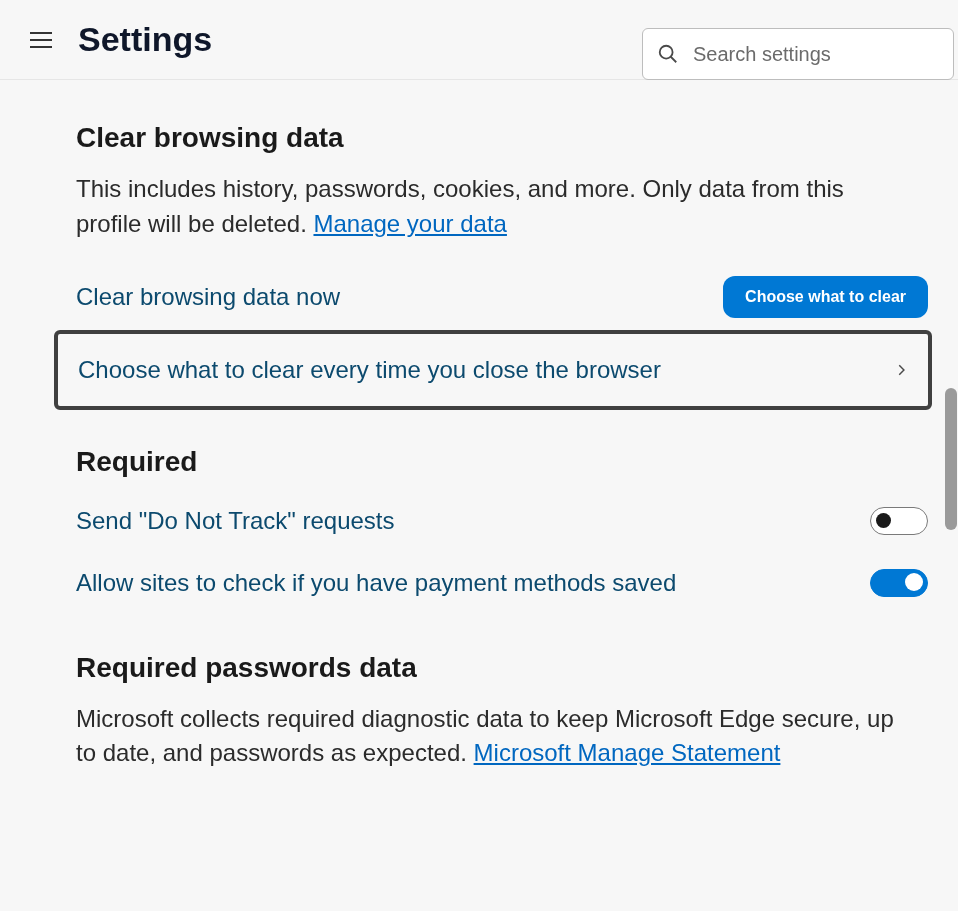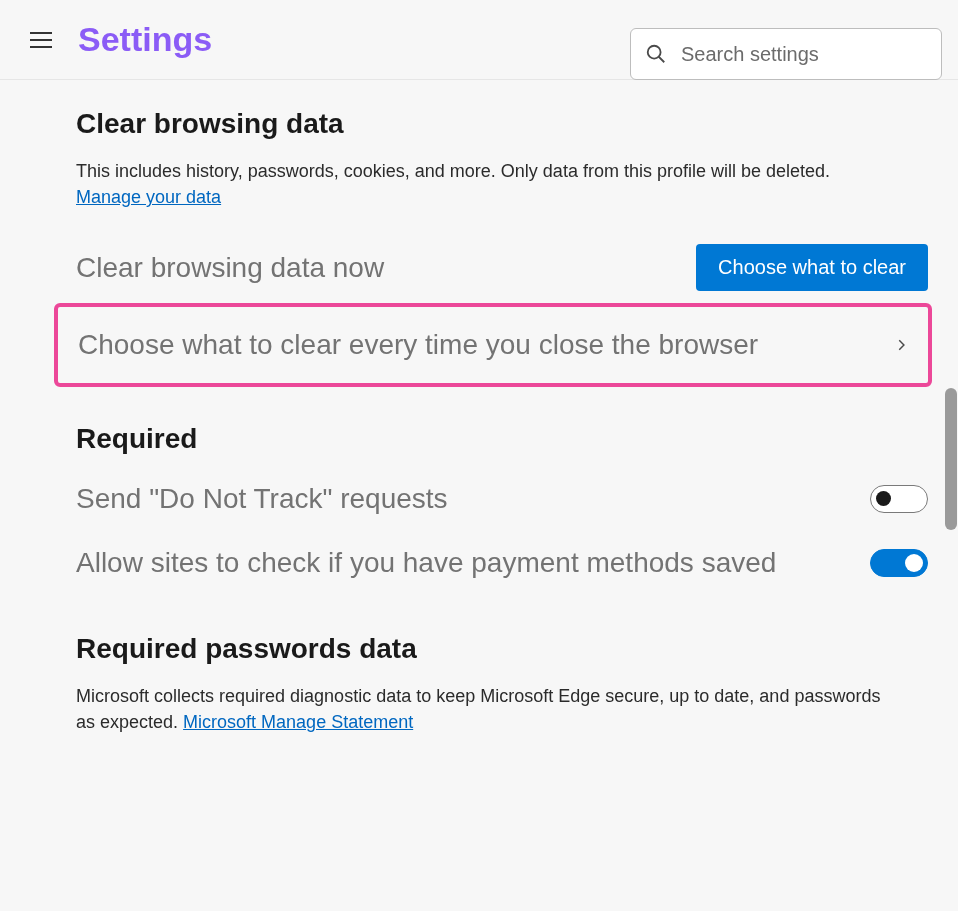--- a/index.html
+++ b/index.html
@@ -39,7 +39,7 @@
     .page-title {
       font-size: 34px;
       font-weight: 600;
-      color: #8b5cf6;
+      color: #0f172a;
     }
     .search-box {
       position: absolute;

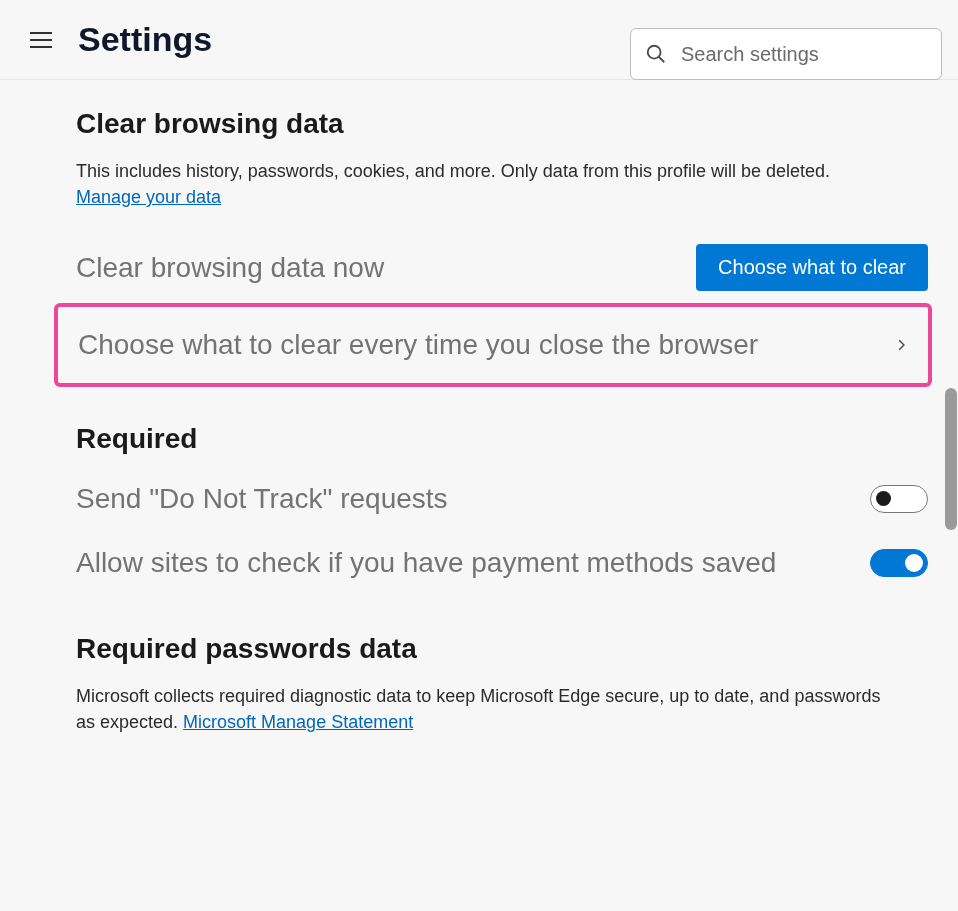--- a/index.html
+++ b/index.html
@@ -43,7 +43,7 @@
     }
     .search-box {
       position: absolute;
-      right: 16px;
+      right: 4px;
       top: 28px;
       width: 312px;
       height: 52px;

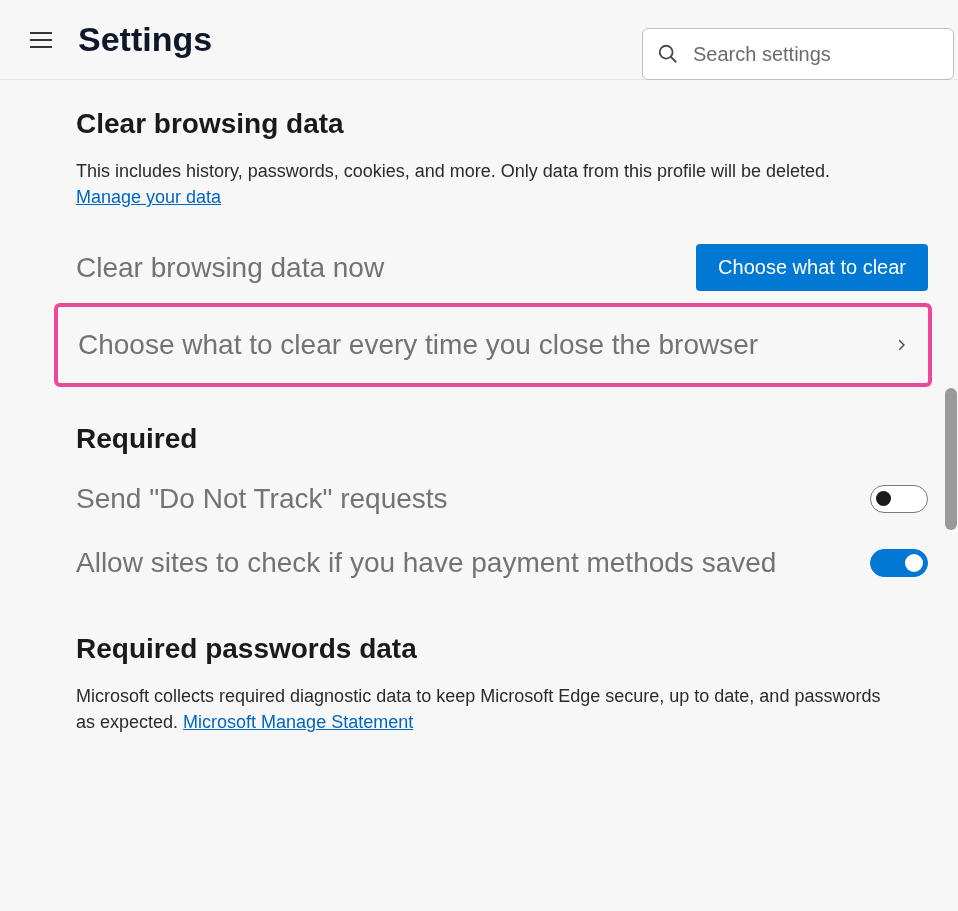--- a/index.html
+++ b/index.html
@@ -80,7 +80,7 @@
       margin-bottom: 18px;
       margin-top: 28px;
     }
-    h2.section-title:first-child { margin-top: 0; }
+    h2.section-title:first-child { margin-top: 14px; }
     .section-desc {
       font-size: 18px;
       color: #2b2b2b;

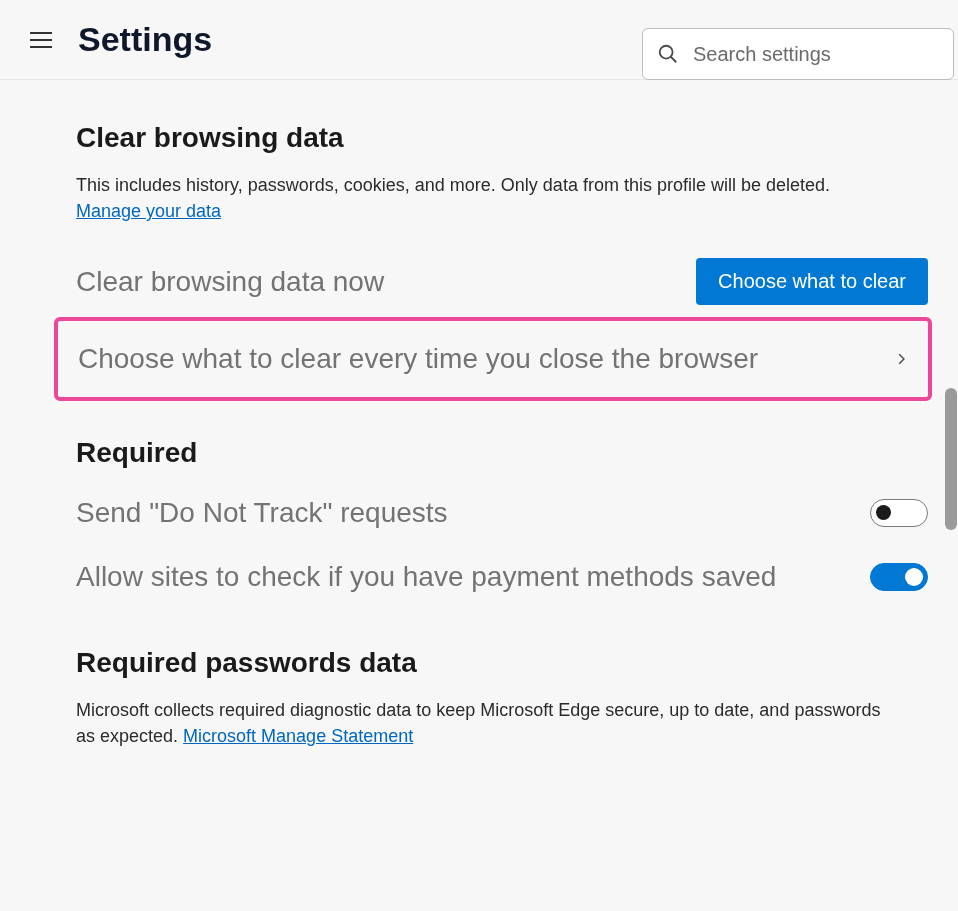--- a/index.html
+++ b/index.html
@@ -82,7 +82,7 @@
     }
     h2.section-title:first-child { margin-top: 14px; }
     .section-desc {
-      font-size: 18px;
+      font-size: 24px;
       color: #2b2b2b;
       line-height: 1.45;
       margin-bottom: 24px;

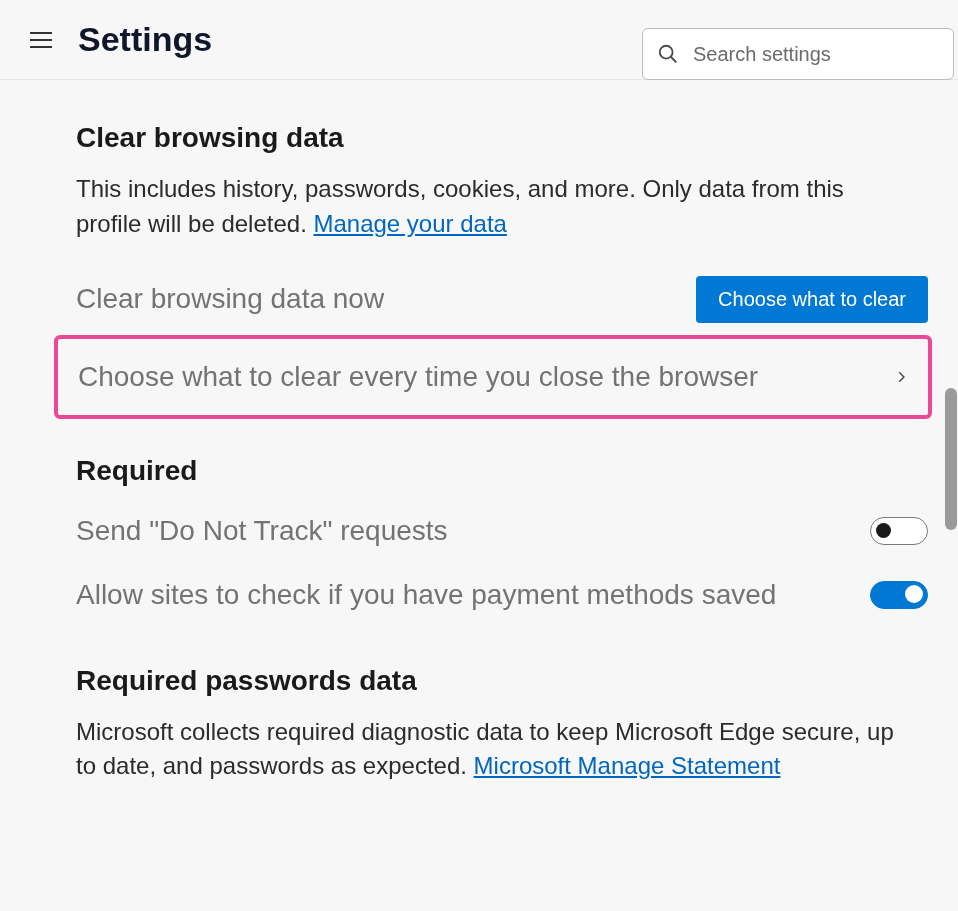--- a/index.html
+++ b/index.html
@@ -101,8 +101,8 @@
       min-height: 50px;
     }
     .row-label {
-      font-size: 28px;
-      color: #737373;
+      font-size: 24px;
+      color: #0c4a6e;
     }
     .btn-primary {
       background: #0078d4;

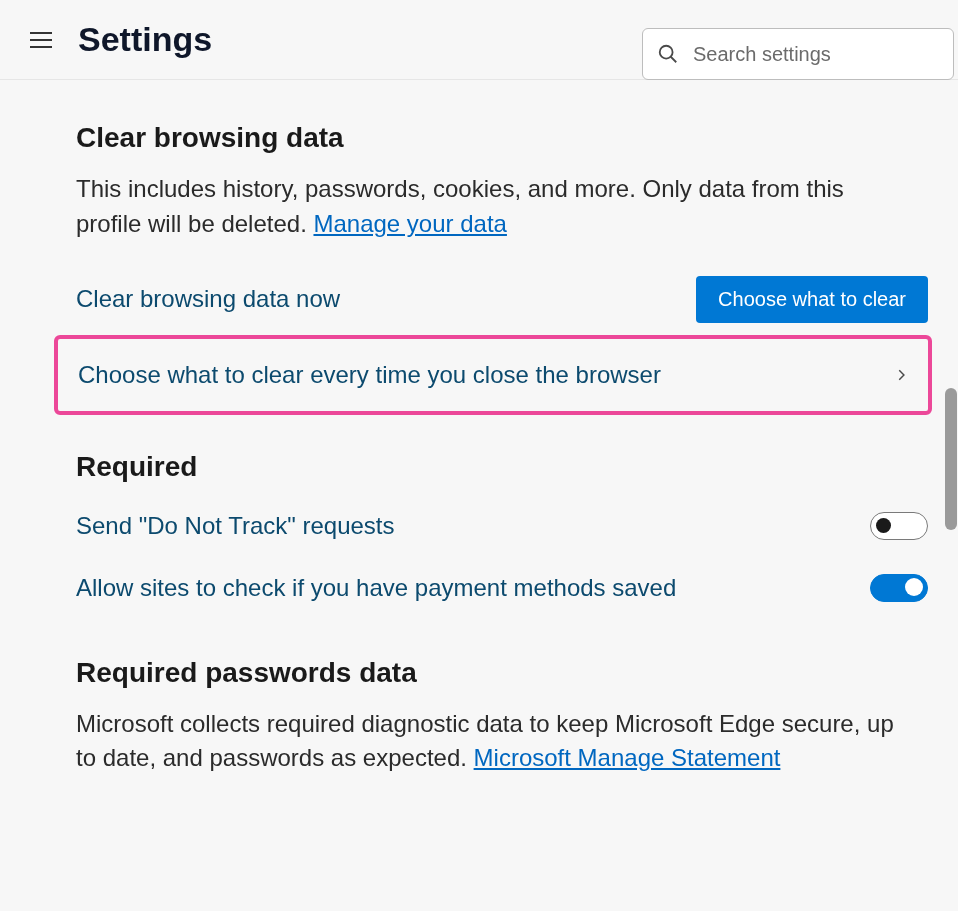--- a/index.html
+++ b/index.html
@@ -108,11 +108,12 @@
       background: #0078d4;
       color: #fff;
       border: none;
-      font-size: 20px;
+      font-size: 16px;
       padding: 12px 22px;
-      border-radius: 4px;
+      border-radius: 12px;
       cursor: pointer;
       font-family: inherit;
+      font-weight: bold;
     }
     .highlighted-row {
       border: 4px solid #ec4899;

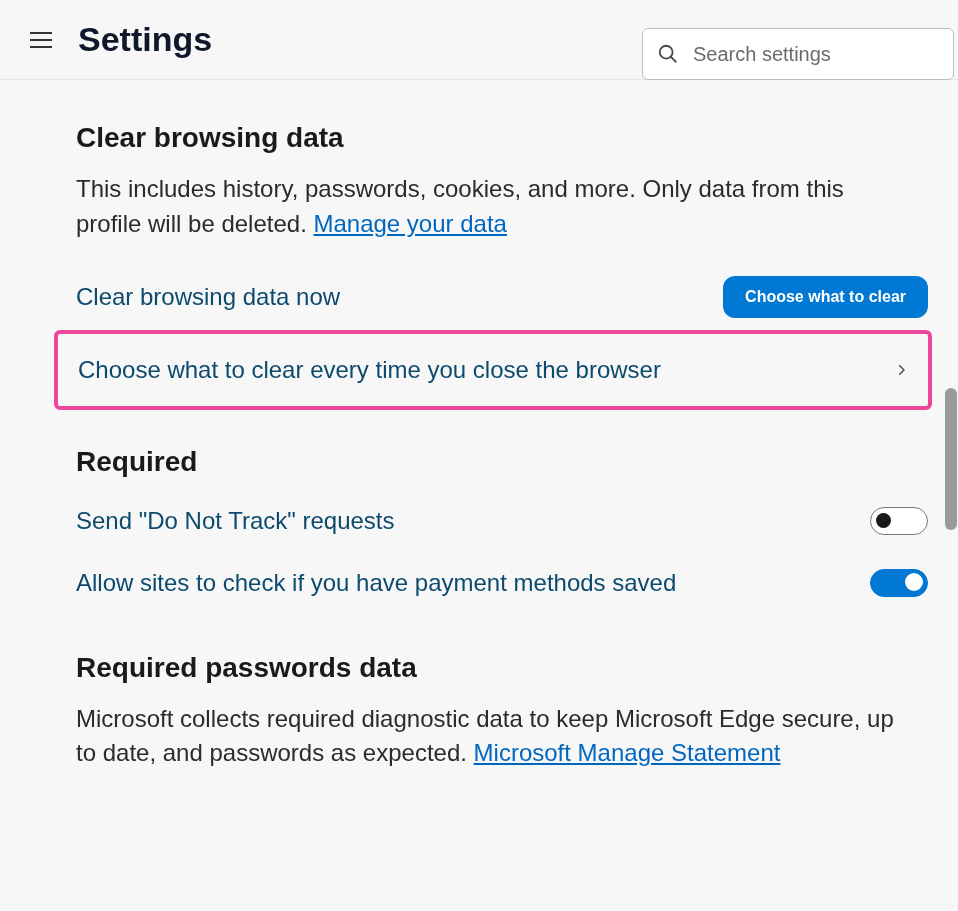--- a/index.html
+++ b/index.html
@@ -116,7 +116,7 @@
       font-weight: bold;
     }
     .highlighted-row {
-      border: 4px solid #ec4899;
+      border: 4px solid #404040;
       border-radius: 6px;
       display: flex;
       align-items: center;

